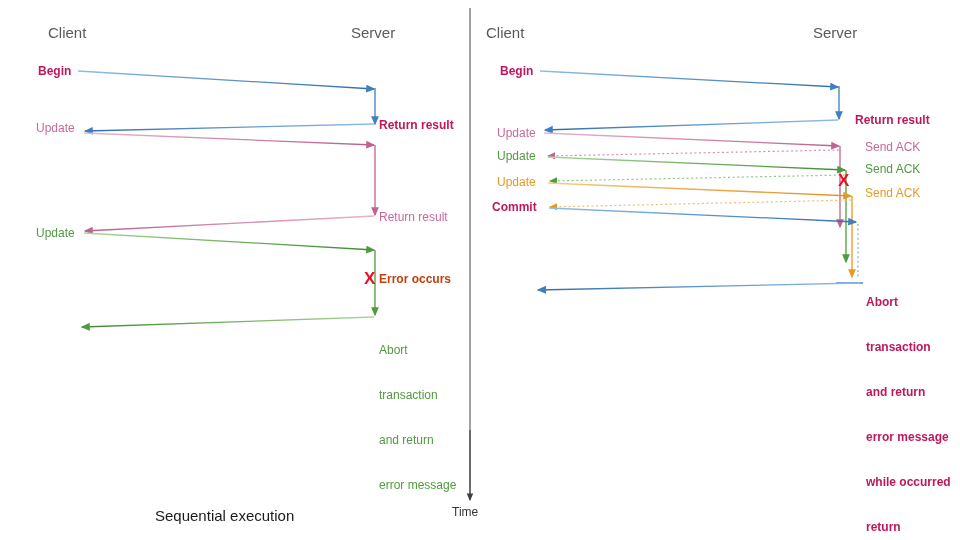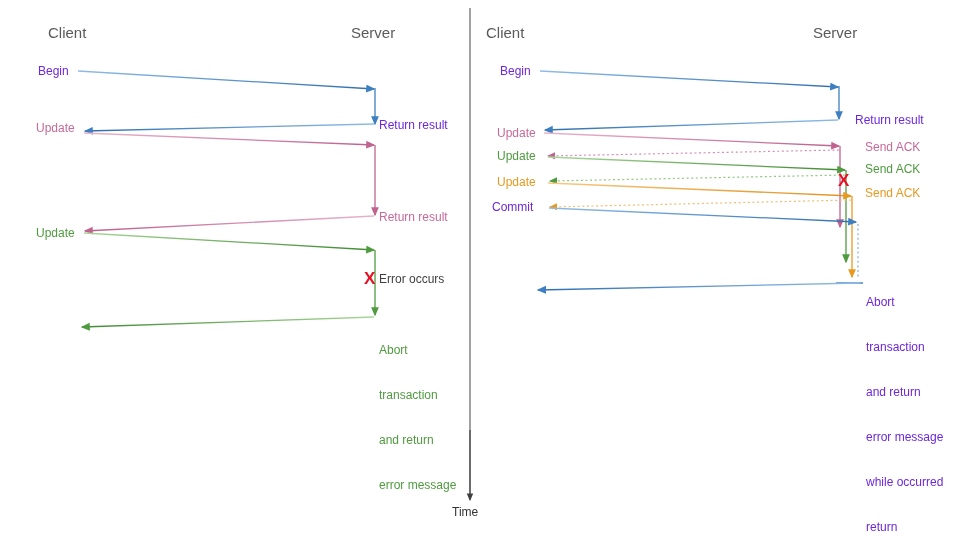--- a/index.html
+++ b/index.html
@@ -14,7 +14,7 @@
   .hdr{font-size:15px;color:#595959;}
   .cap{font-size:15px;color:#1a1a1a;}
   .msg{font-size:12px;}
-  .msg.blue{color:#6d28d9;}
+  .msg.blue{color:#be185d;font-weight:bold;}
   .msg.pink{color:#c76a9a;}
   .msg.green{color:#4f9b3f;}
   .msg.orange{color:#e8991f;}

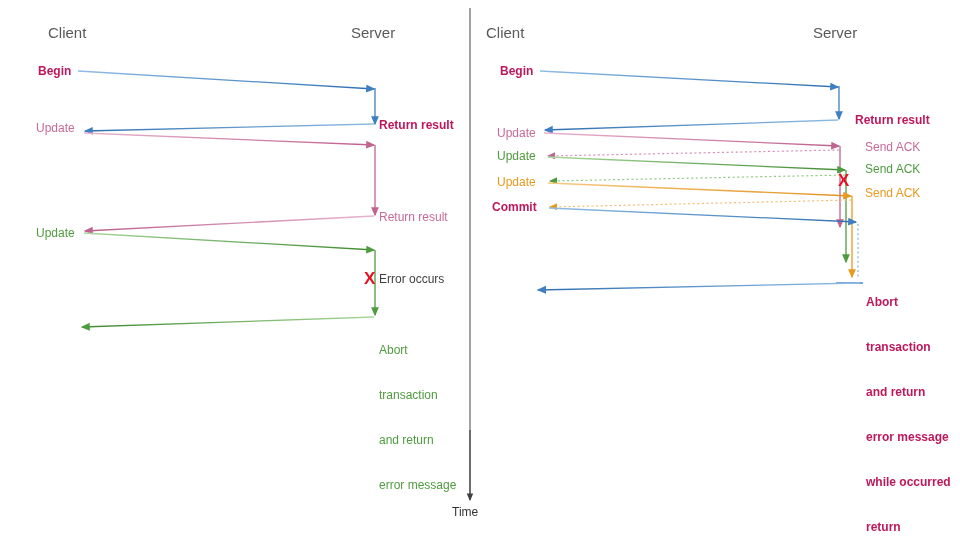--- a/index.html
+++ b/index.html
@@ -18,7 +18,7 @@
   .msg.pink{color:#c76a9a;}
   .msg.green{color:#4f9b3f;}
   .msg.orange{color:#e8991f;}
-  .msg.red{color:#404040;font-size:12px;}
+  .msg.red{color:#c2410c;font-size:12px;font-weight:bold;}
   .xmark{position:absolute;color:#e81123;font-weight:bold;font-size:17px;
          font-family:"Liberation Sans", sans-serif;line-height:1;}
   .timelbl{font-size:12px;color:#333333;}

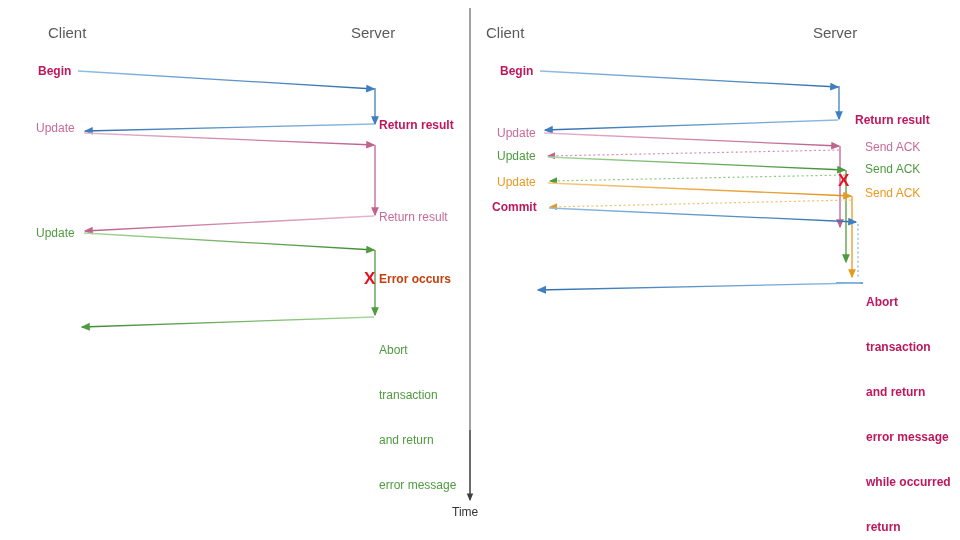--- a/index.html
+++ b/index.html
@@ -153,6 +153,7 @@
     <div>error message</div>
   </div>
 
+  <div class="lbl cap" style="left:155px;top:507px;">Sequential execution</div>
 
   <div class="lbl hdr" style="left:486px;top:24px;">Client</div>
   <div class="lbl hdr" style="left:813px;top:24px;">Server</div>

